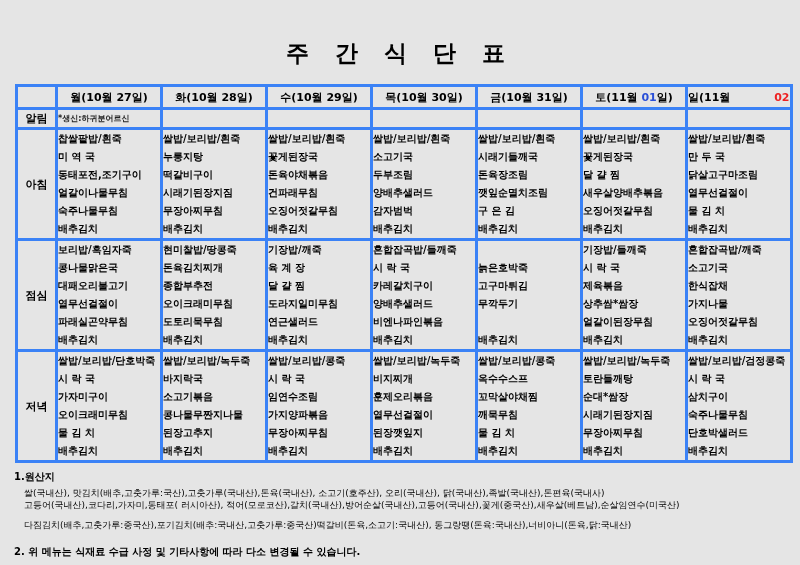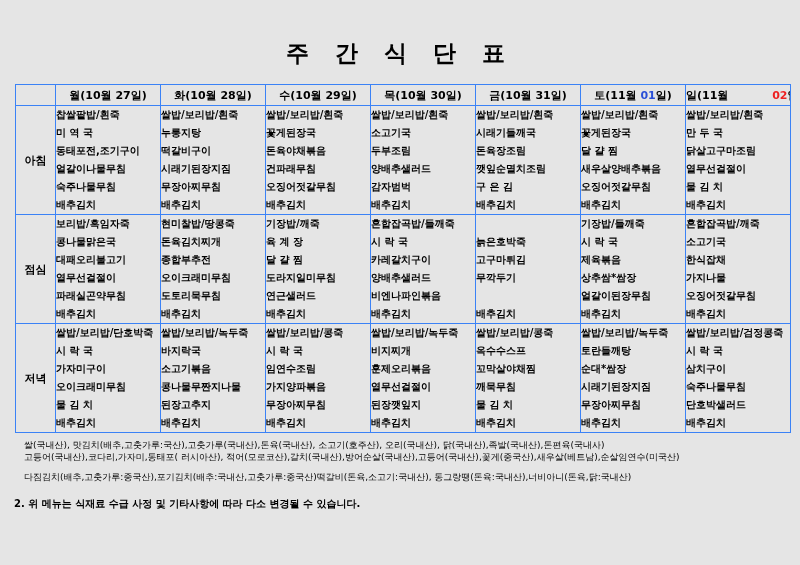--- a/index.html
+++ b/index.html
@@ -17,7 +17,7 @@
     margin-left:15px;width:776px;
   }
   table.menu th,table.menu td{
-    border:1px solid #3b82f6;padding:0;margin:0;
+    border:3px solid #3b82f6;padding:0;margin:0;
   }
   col.c-label{width:40px;}
   col.c-day{width:105px;}

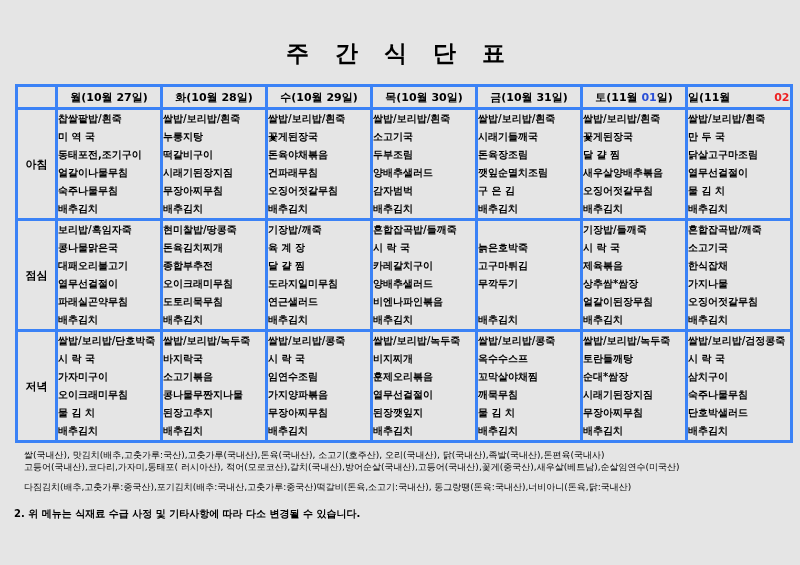--- a/index.html
+++ b/index.html
@@ -81,6 +81,16 @@
       <th class="day"><span>일(11월 </span><span style="color: rgb(238, 34, 34); margin-left: 40px;">02</span><span>일)</span></th>
     </tr>
 
+    <tr class="notice-row">
+      <th class="row-label">알림</th>
+      <td class="notice-cell">*생신:하귀분어르신</td>
+      <td></td>
+      <td></td>
+      <td></td>
+      <td></td>
+      <td></td>
+      <td></td>
+    </tr>
 
     <tr>
       <th class="row-label">아침</th>

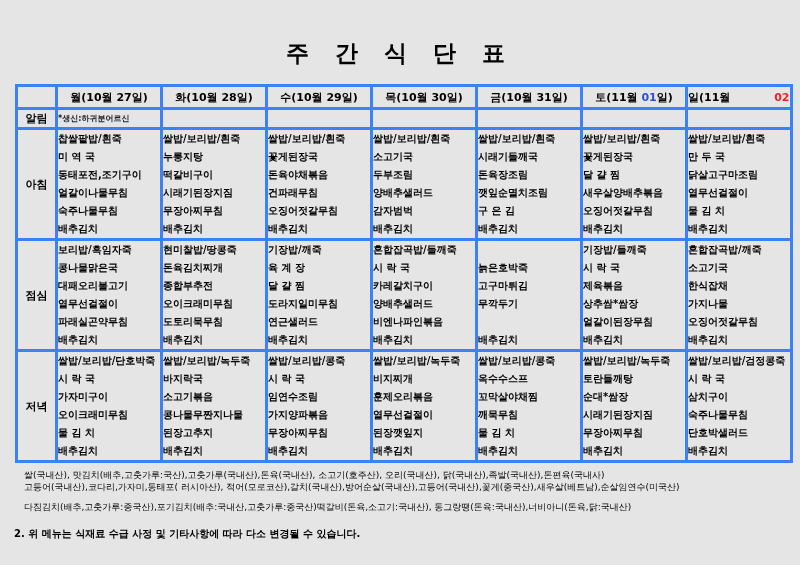--- a/index.html
+++ b/index.html
@@ -275,6 +275,7 @@
     </table>
 
   <div class="footer">
+    <div class="origin-title">1.원산지</div>
     <div class="origin-line">쌀(국내산), 맛김치(배추,고춧가루:국산),고춧가루(국내산),돈육(국내산), 소고기(호주산), 오리(국내산), 닭(국내산),족발(국내산),돈편육(국내사)</div>
     <div class="origin-line">고등어(국내산),코다리,가자미,동태포( 러시아산), 적어(모로코산),갈치(국내산),방어순살(국내산),고등어(국내산),꽃게(중국산),새우살(베트남),순살임연수(미국산)</div>
     <div class="origin-line gap">다짐김치(배추,고춧가루:중국산),포기김치(배추:국내산,고춧가루:중국산)떡갈비(돈육,소고기:국내산), 동그랑땡(돈육:국내산),너비아니(돈육,닭:국내산)</div>

